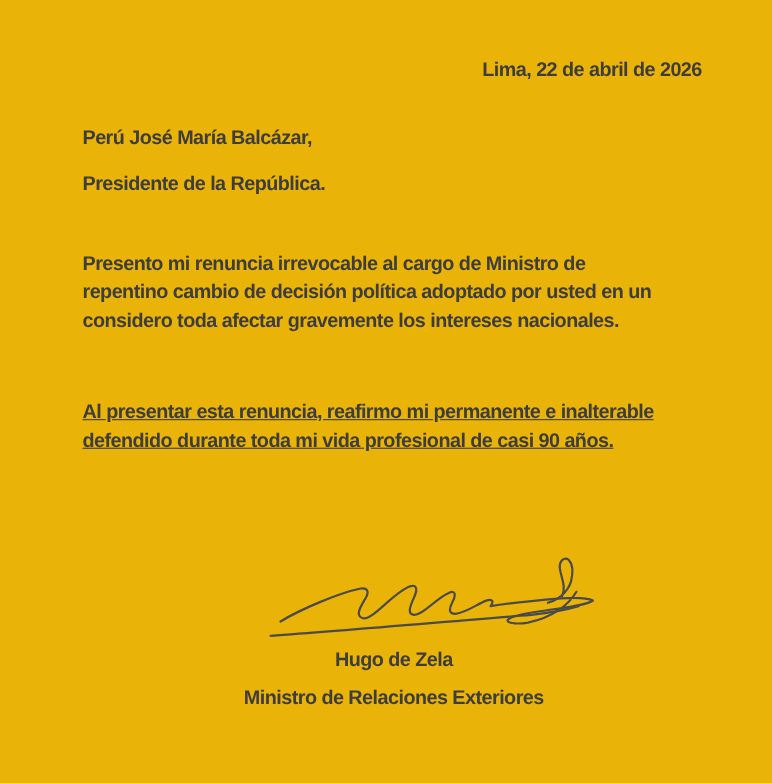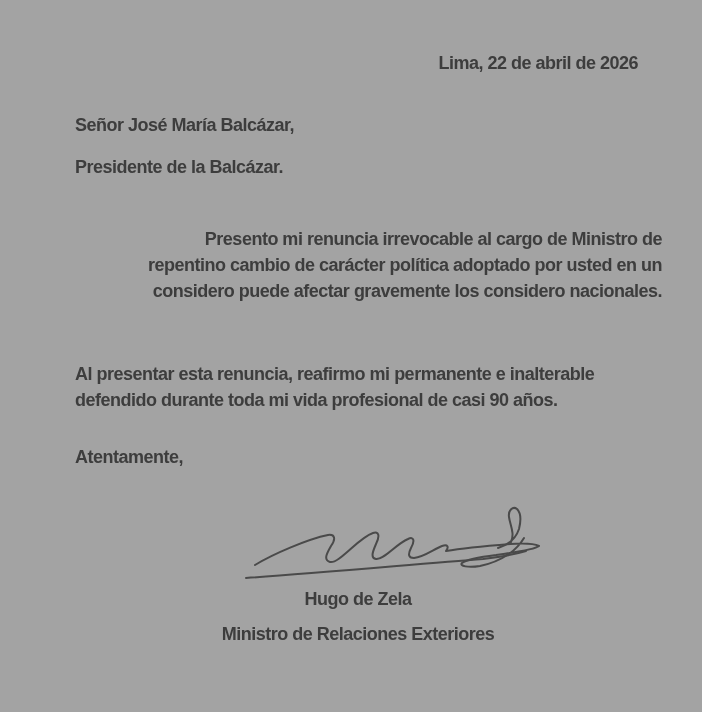--- a/index.html
+++ b/index.html
@@ -11,7 +11,7 @@
     position: relative;
     width: 702px;
     height: 712px;
-    background: #a3a3a3;
+    background: #eab308;
     overflow: hidden;
     font-family: "Liberation Sans", sans-serif;
     font-weight: 700;

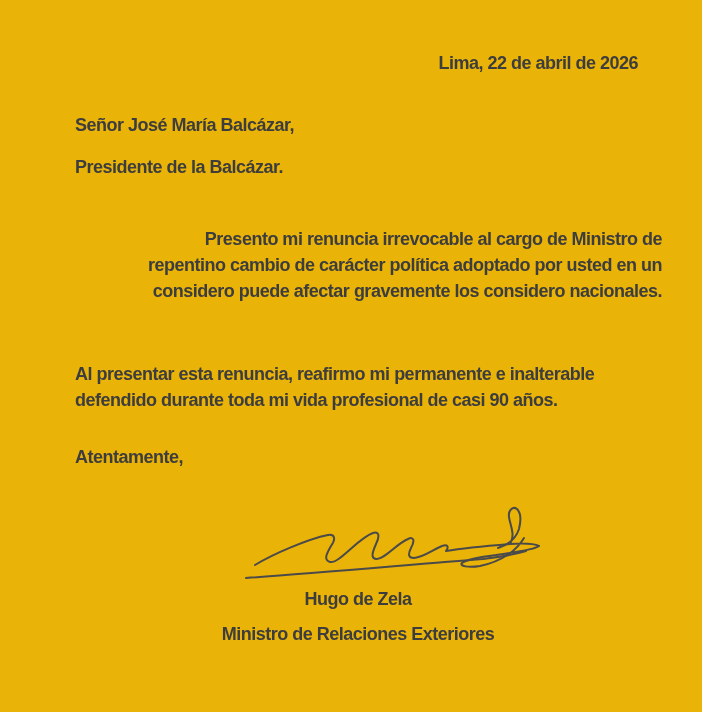--- a/index.html
+++ b/index.html
@@ -61,7 +61,7 @@
 
   <div class="abs date-line">Lima, 22 de abril de 2026</div>
 
-  <div class="abs recipient-1">Señor José María Balcázar,</div>
+  <div class="abs recipient-1">Perú José María Balcázar,</div>
 
   <div class="abs recipient-2">Presidente de la Balcázar.</div>
 

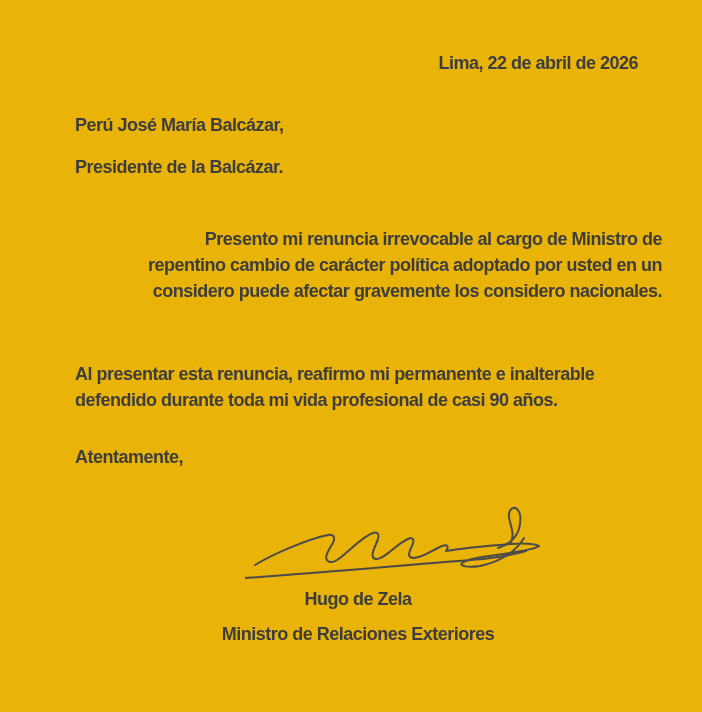--- a/index.html
+++ b/index.html
@@ -63,7 +63,7 @@
 
   <div class="abs recipient-1">Perú José María Balcázar,</div>
 
-  <div class="abs recipient-2">Presidente de la Balcázar.</div>
+  <div class="abs recipient-2">Presidente de la República.</div>
 
   <div class="abs para para-1">
     <div>Presento mi renuncia irrevocable al cargo de Ministro de</div>

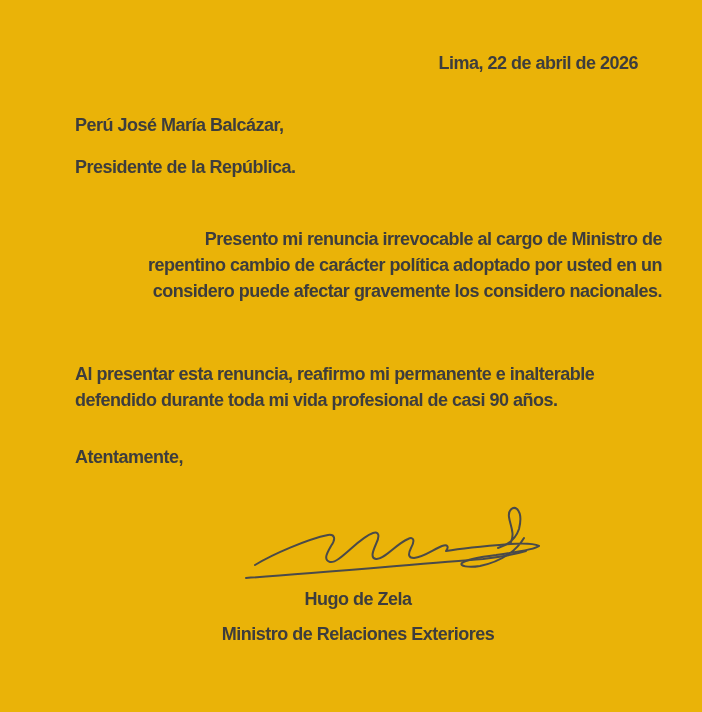--- a/index.html
+++ b/index.html
@@ -30,7 +30,7 @@
   .recipient-1 { top: 112px; left: 75px; }
   .recipient-2 { top: 154px; left: 75px; }
   .para { left: 75px; right: 40px; }
-  .para-1 { top: 226px; text-align: right; }
+  .para-1 { top: 226px; }
   .para-2 { top: 361px; }
   .closing-line { top: 444px; left: 75px; }
   .signature-svg {

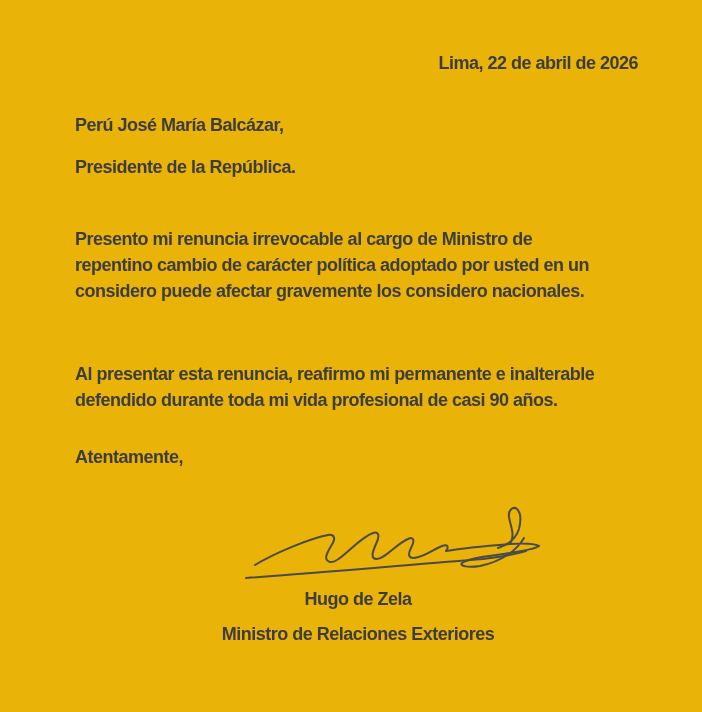--- a/index.html
+++ b/index.html
@@ -67,7 +67,7 @@
 
   <div class="abs para para-1">
     <div>Presento mi renuncia irrevocable al cargo de Ministro de</div>
-    <div>repentino cambio de carácter política adoptado por usted en un</div>
+    <div>repentino cambio de decisión política adoptado por usted en un</div>
     <div>considero puede afectar gravemente los considero nacionales.</div>
   </div>
 

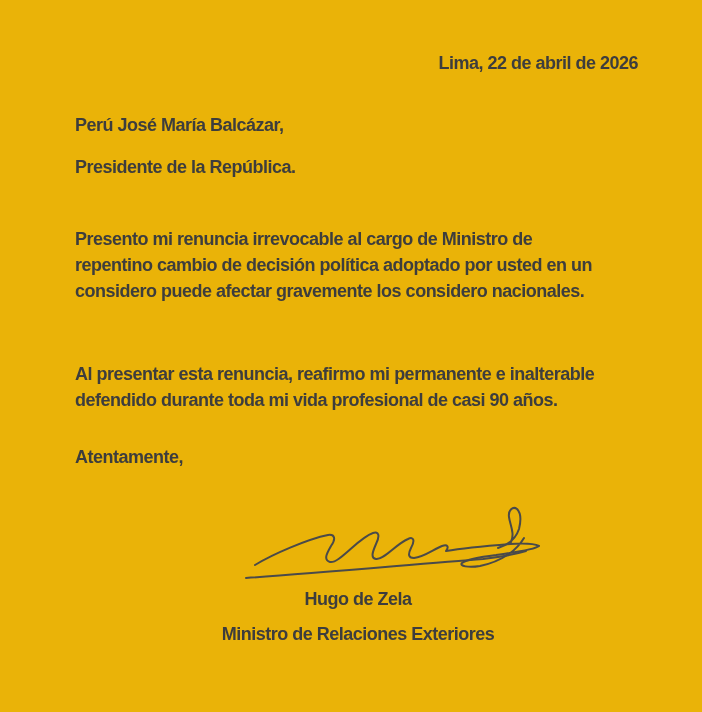--- a/index.html
+++ b/index.html
@@ -68,7 +68,7 @@
   <div class="abs para para-1">
     <div>Presento mi renuncia irrevocable al cargo de Ministro de</div>
     <div>repentino cambio de decisión política adoptado por usted en un</div>
-    <div>considero puede afectar gravemente los considero nacionales.</div>
+    <div>considero toda afectar gravemente los intereses nacionales.</div>
   </div>
 
   <div class="abs para para-2">

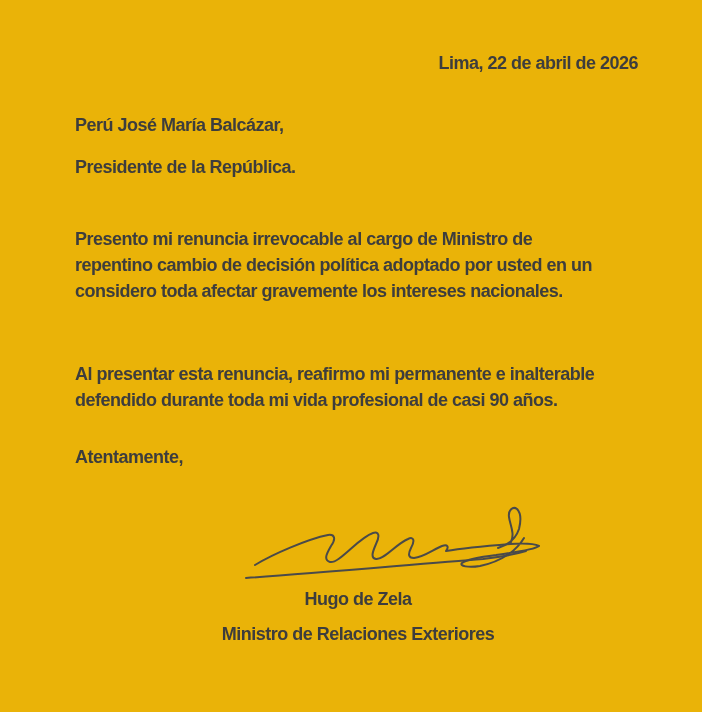--- a/index.html
+++ b/index.html
@@ -31,7 +31,7 @@
   .recipient-2 { top: 154px; left: 75px; }
   .para { left: 75px; right: 40px; }
   .para-1 { top: 226px; }
-  .para-2 { top: 361px; }
+  .para-2 { top: 361px; text-decoration: underline; }
   .closing-line { top: 444px; left: 75px; }
   .signature-svg {
     top: 502px;

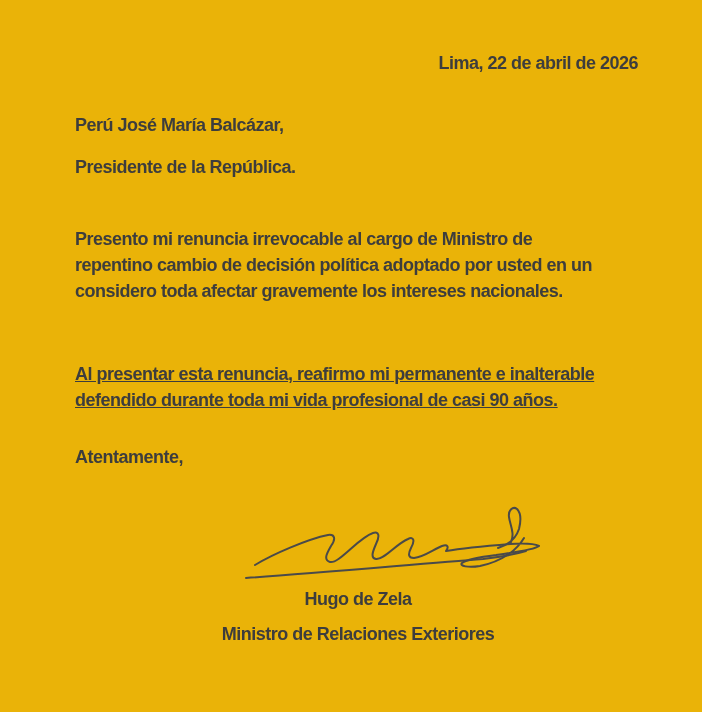--- a/index.html
+++ b/index.html
@@ -76,7 +76,6 @@
     <div>defendido durante toda mi vida profesional de casi 90 años.</div>
   </div>
 
-  <div class="abs closing-line">Atentamente,</div>
 
   <svg class="abs signature-svg" viewBox="0 0 320 88" xmlns="http://www.w3.org/2000/svg" aria-hidden="true">
 

